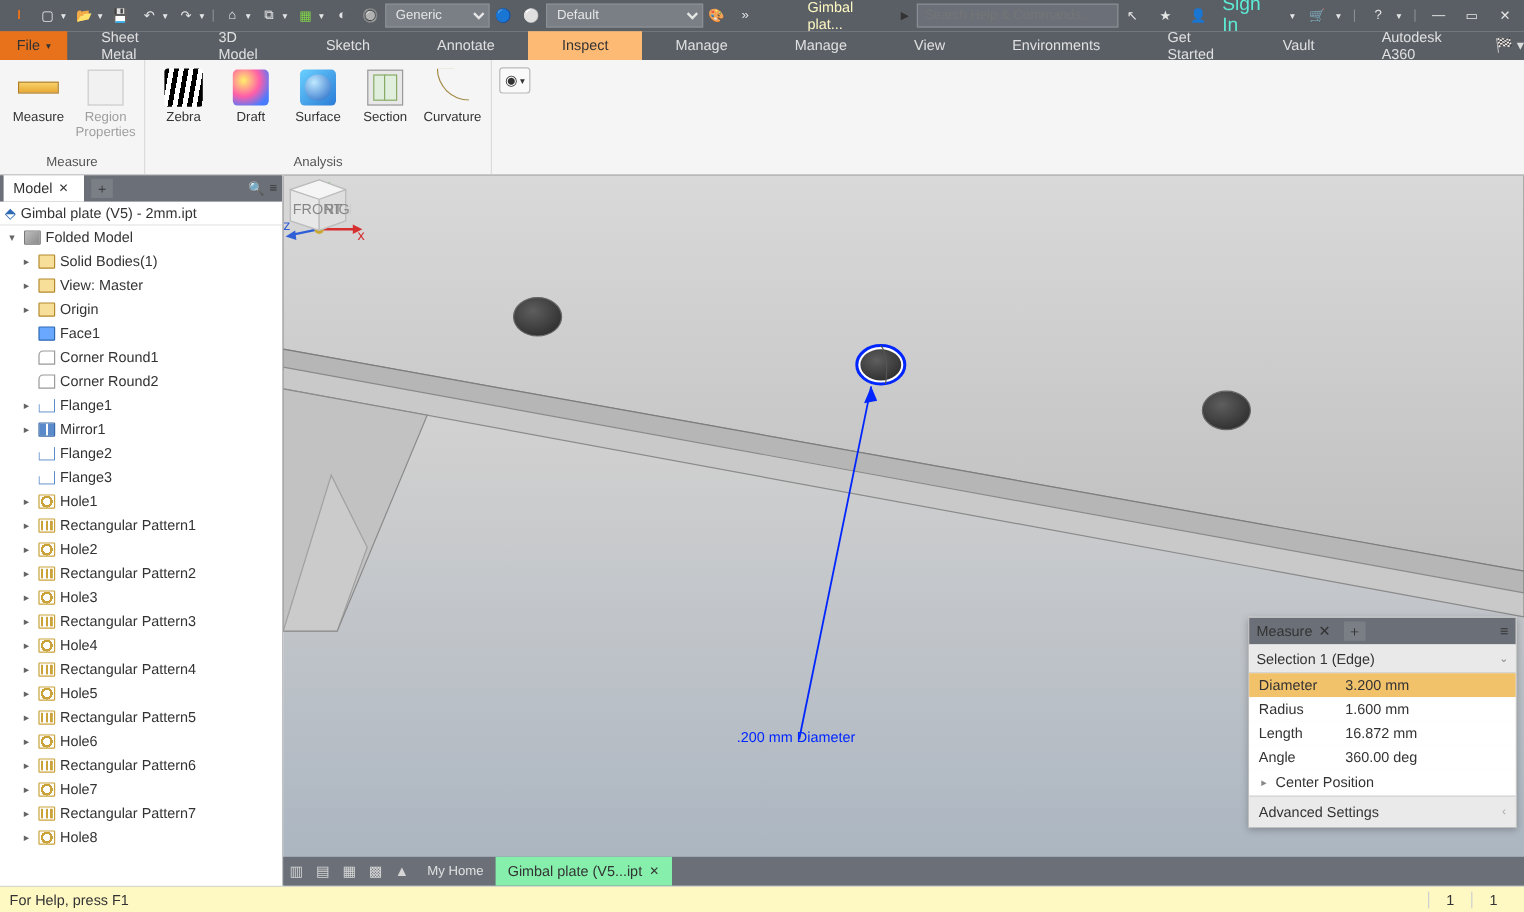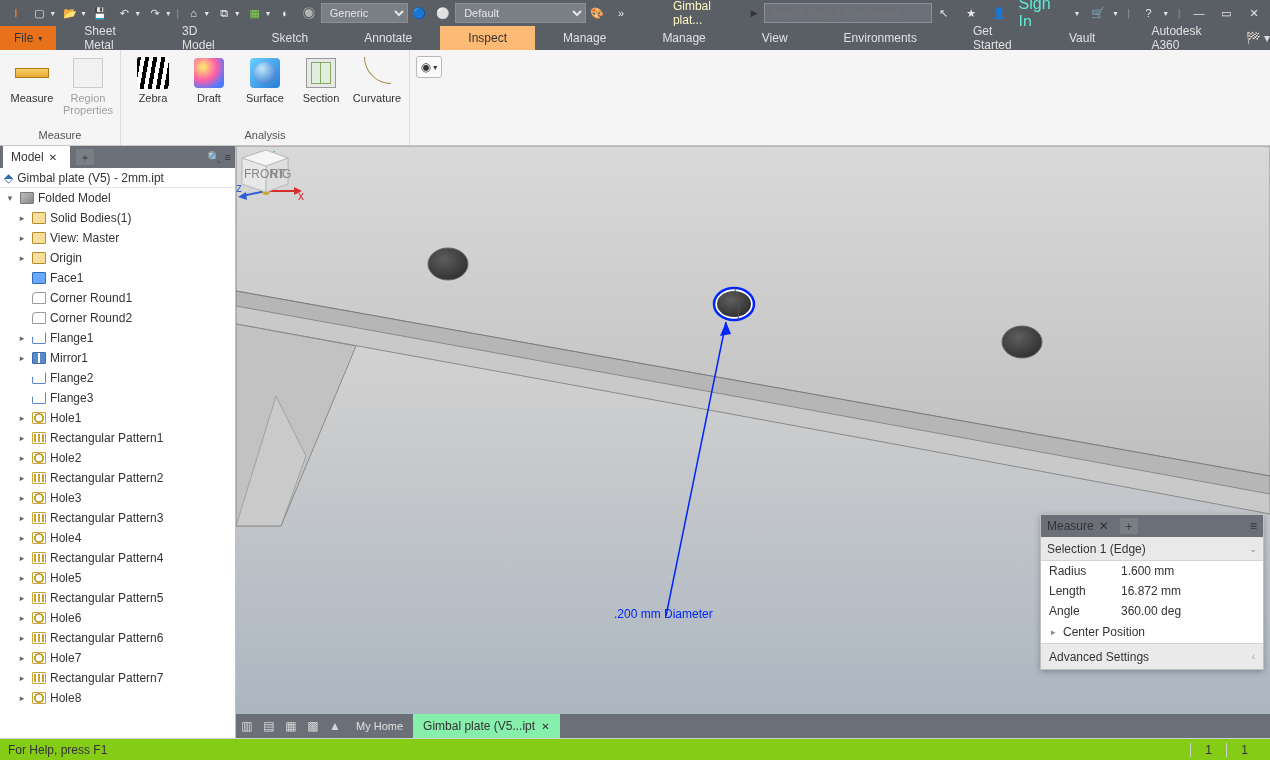--- a/index.html
+++ b/index.html
@@ -515,6 +515,10 @@
           <span class="chv">⌄</span>
       </div>
       <div id="mrows">
+          <div class="row hl">
+            <span class="k">Diameter</span>
+            <span class="v">3.200 mm</span>
+          </div>
           <div class="row">
             <span class="k">Radius</span>
             <span class="v">1.600 mm</span>

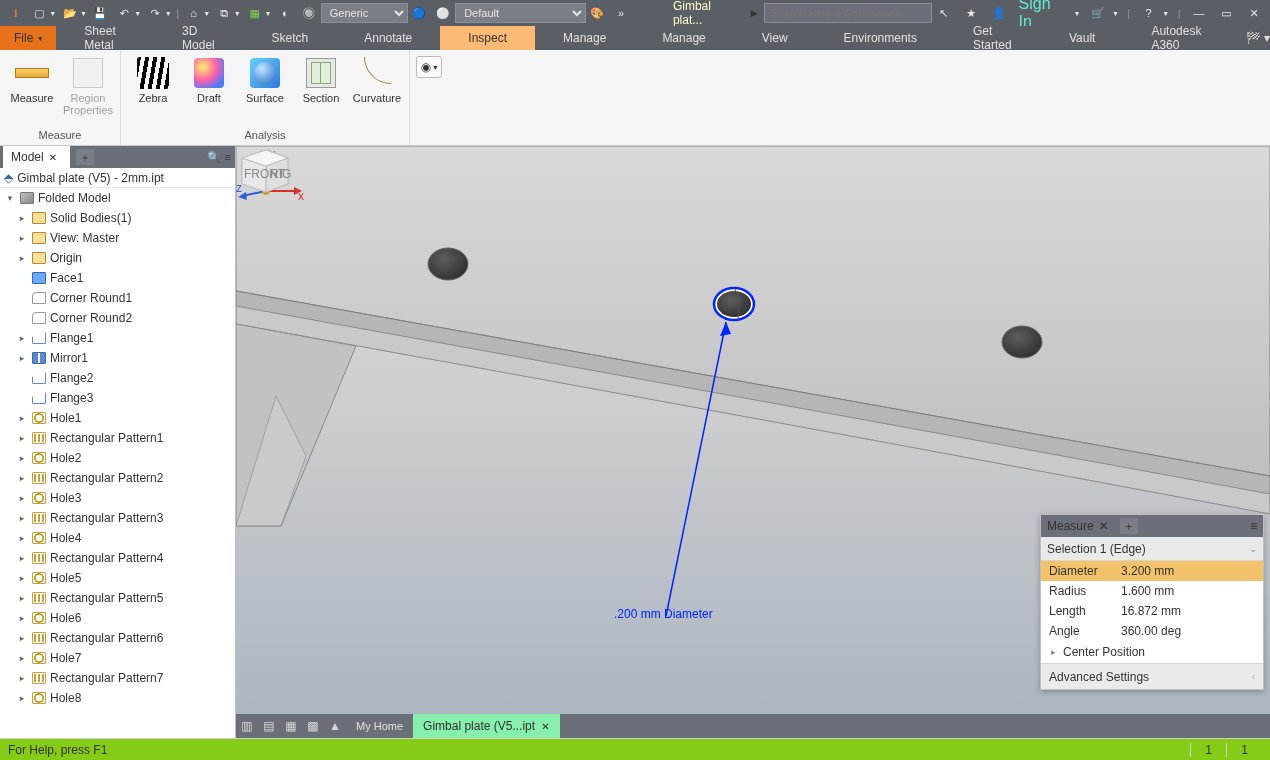--- a/index.html
+++ b/index.html
@@ -81,7 +81,7 @@
 .vtabs .vtab.active{background:#86efac;color:#fff}
 .vtabs .vx{font-size:10px;margin-left:6px;cursor:pointer}
 
-.status{height:22px;background:#84cc16;border-top:1px solid #cfcfcf;display:flex;align-items:center;padding:0 8px;font-size:11px;color:#555}
+.status{height:22px;background:#fef9c3;border-top:1px solid #cfcfcf;display:flex;align-items:center;padding:0 8px;font-size:11px;color:#555}
 .status .cells{margin-left:auto;display:flex}
 .status .cell{width:36px;border-left:1px solid #cfcfcf;text-align:center}
 

